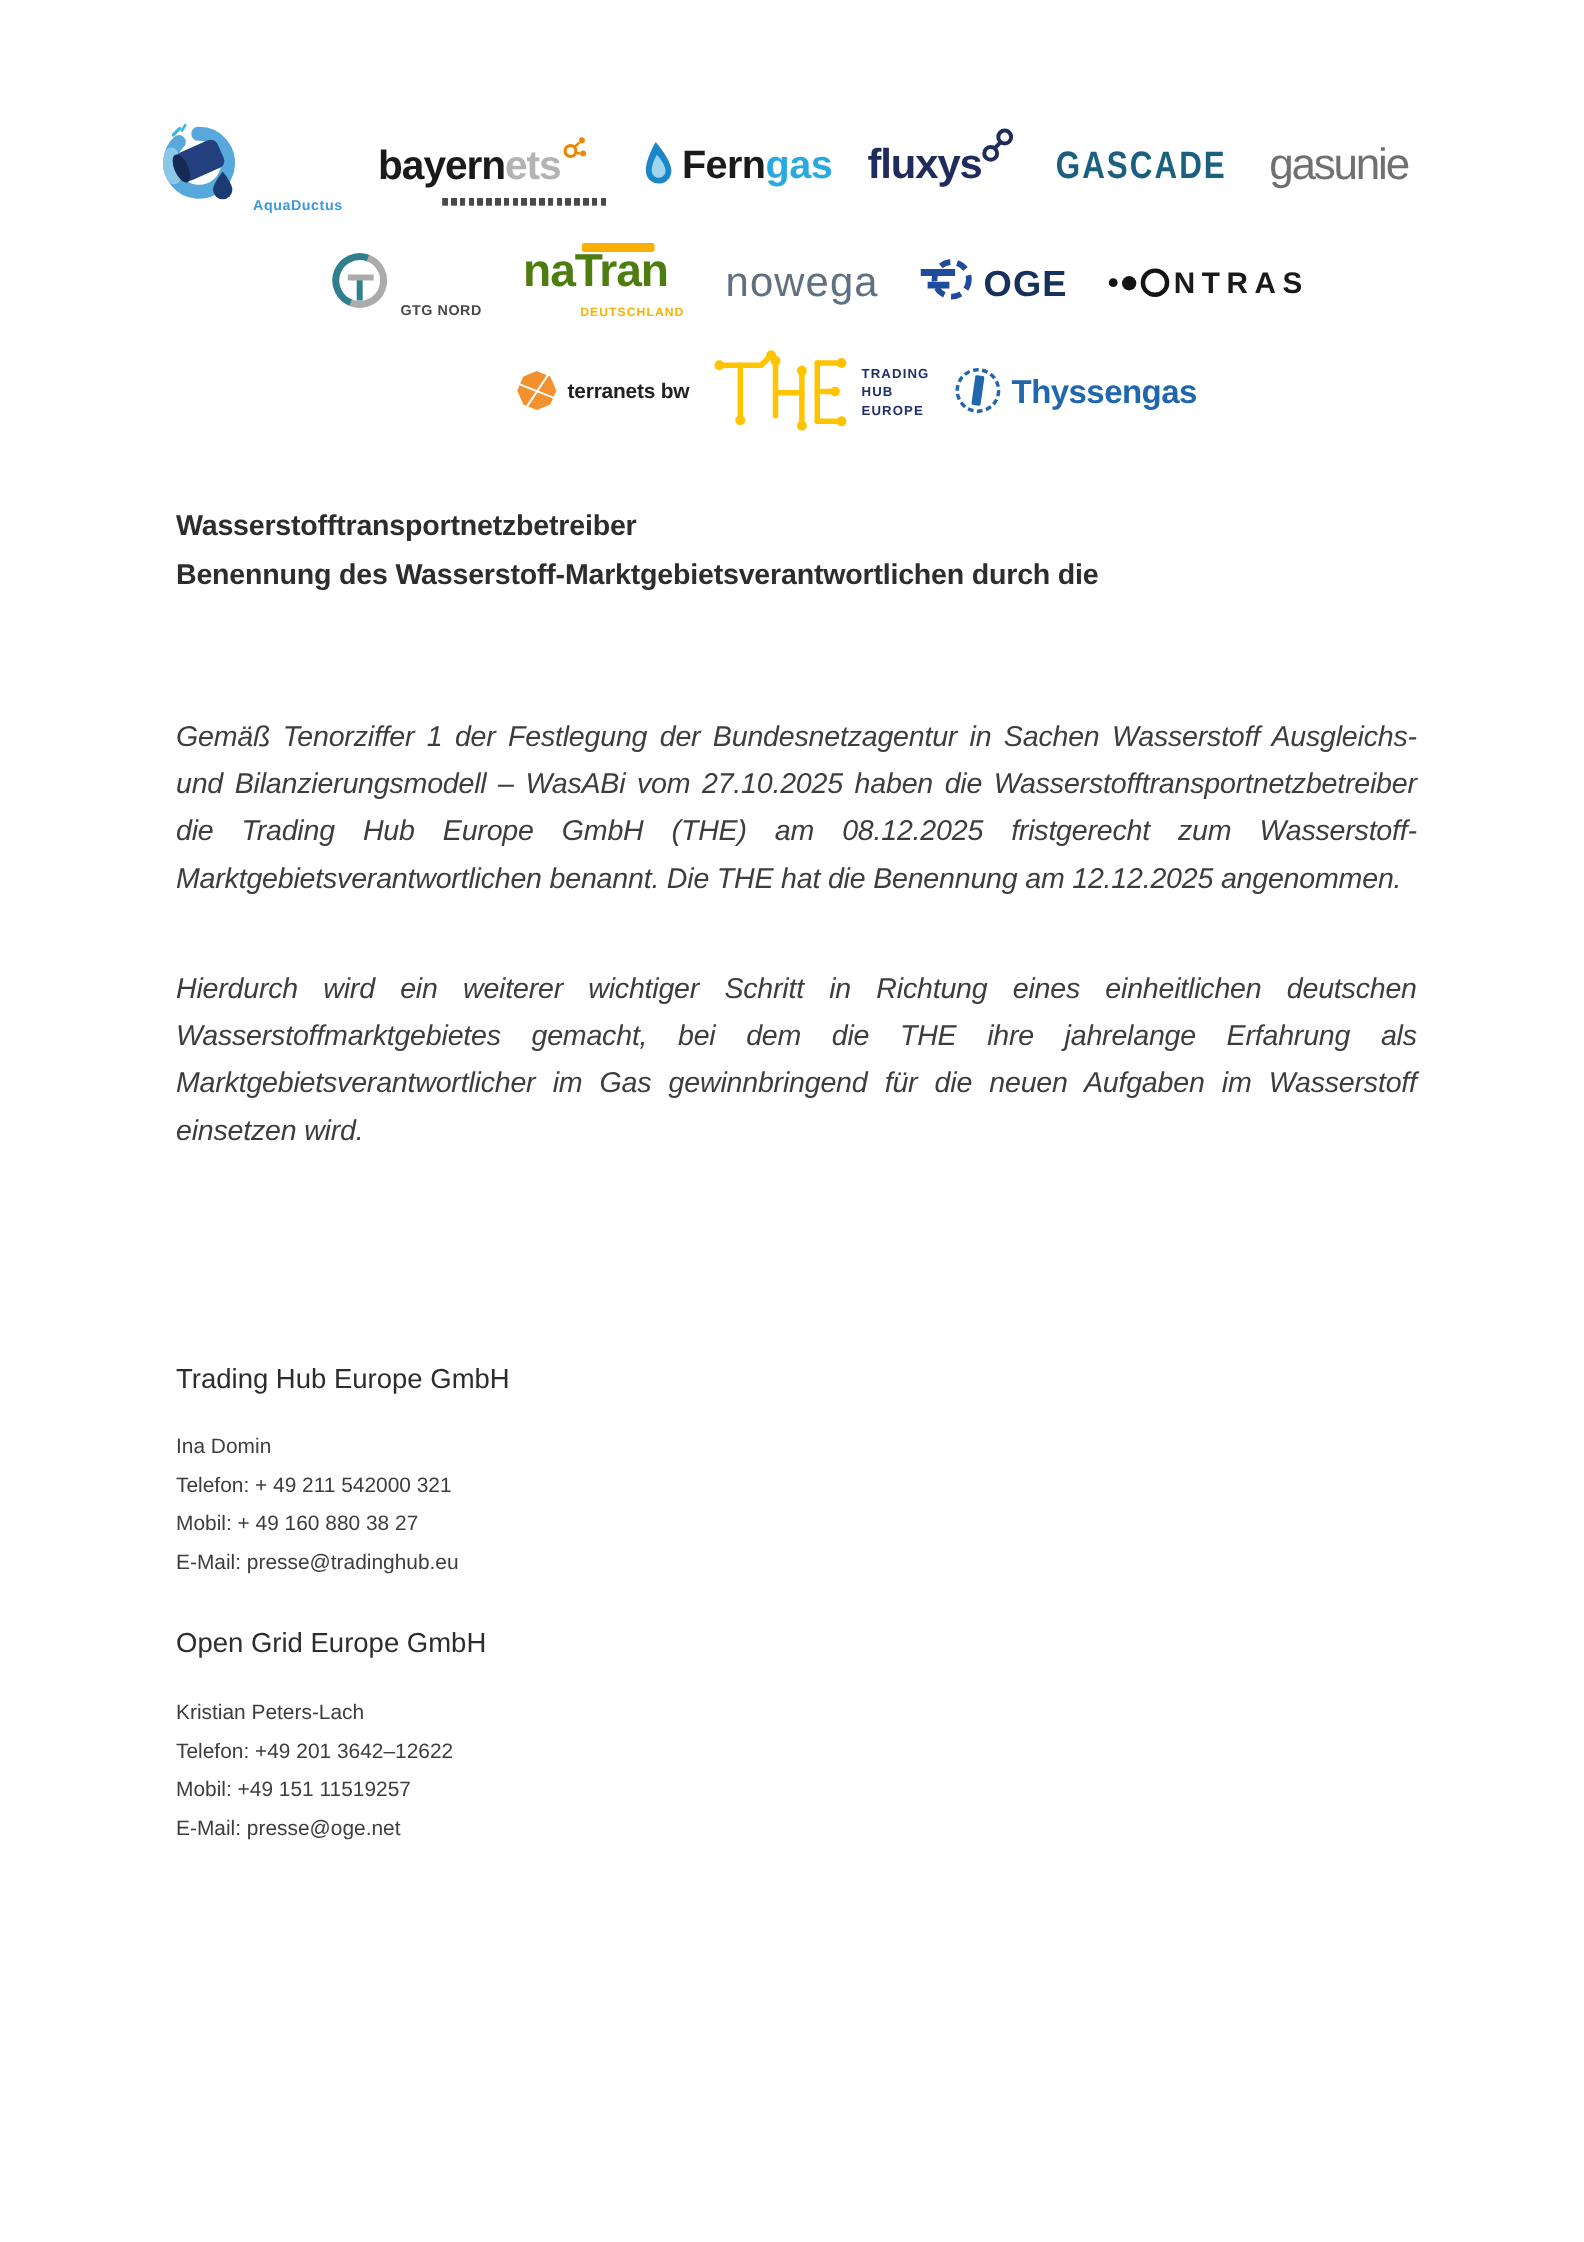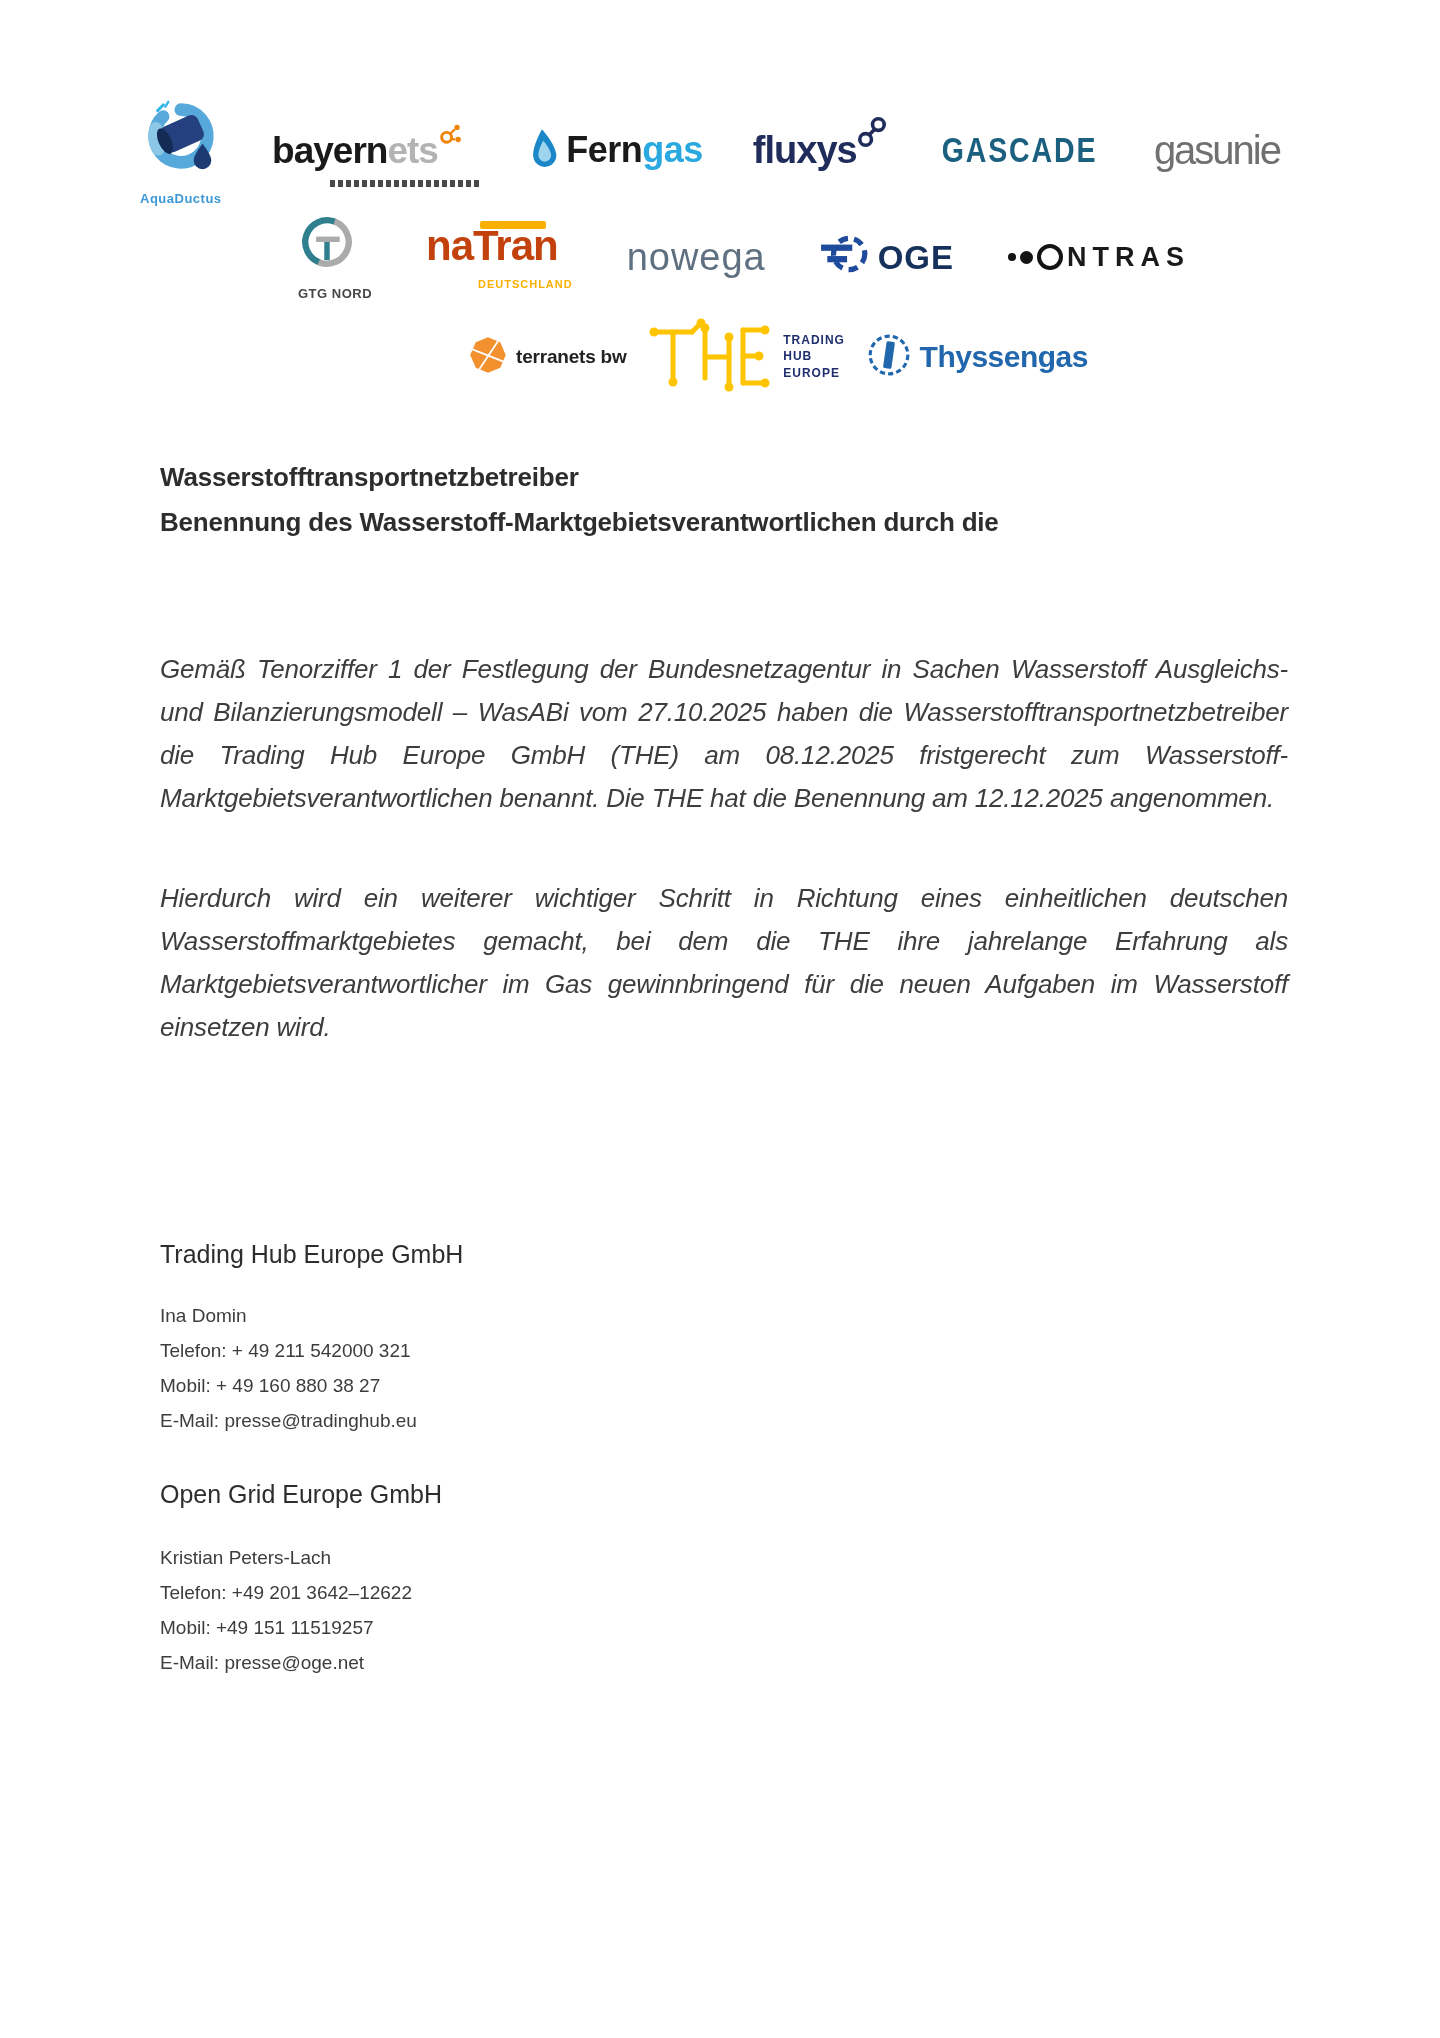--- a/index.html
+++ b/index.html
@@ -14,7 +14,7 @@
   .lrow2{margin-left:298px;width:892px;height:96px;margin-top:4px;}
   .lrow3{margin-left:468px;width:620px;height:92px;margin-top:6px;}
   .logo{display:flex;align-items:center;gap:8px;}
-  .logo-stack{display:flex;flex-direction:column;align-items:flex-start;}
+  .logo-stack{display:flex;flex-direction:row;align-items:flex-end;}
   .aq-caption{font-size:13px;font-weight:700;color:#3d9ad6;letter-spacing:.5px;margin-top:2px;}
   .bay-wrap{display:flex;flex-direction:column;align-items:flex-start;}
   .bay-main{font-size:37px;font-weight:700;color:#1a1a1a;letter-spacing:-1px;line-height:1;}

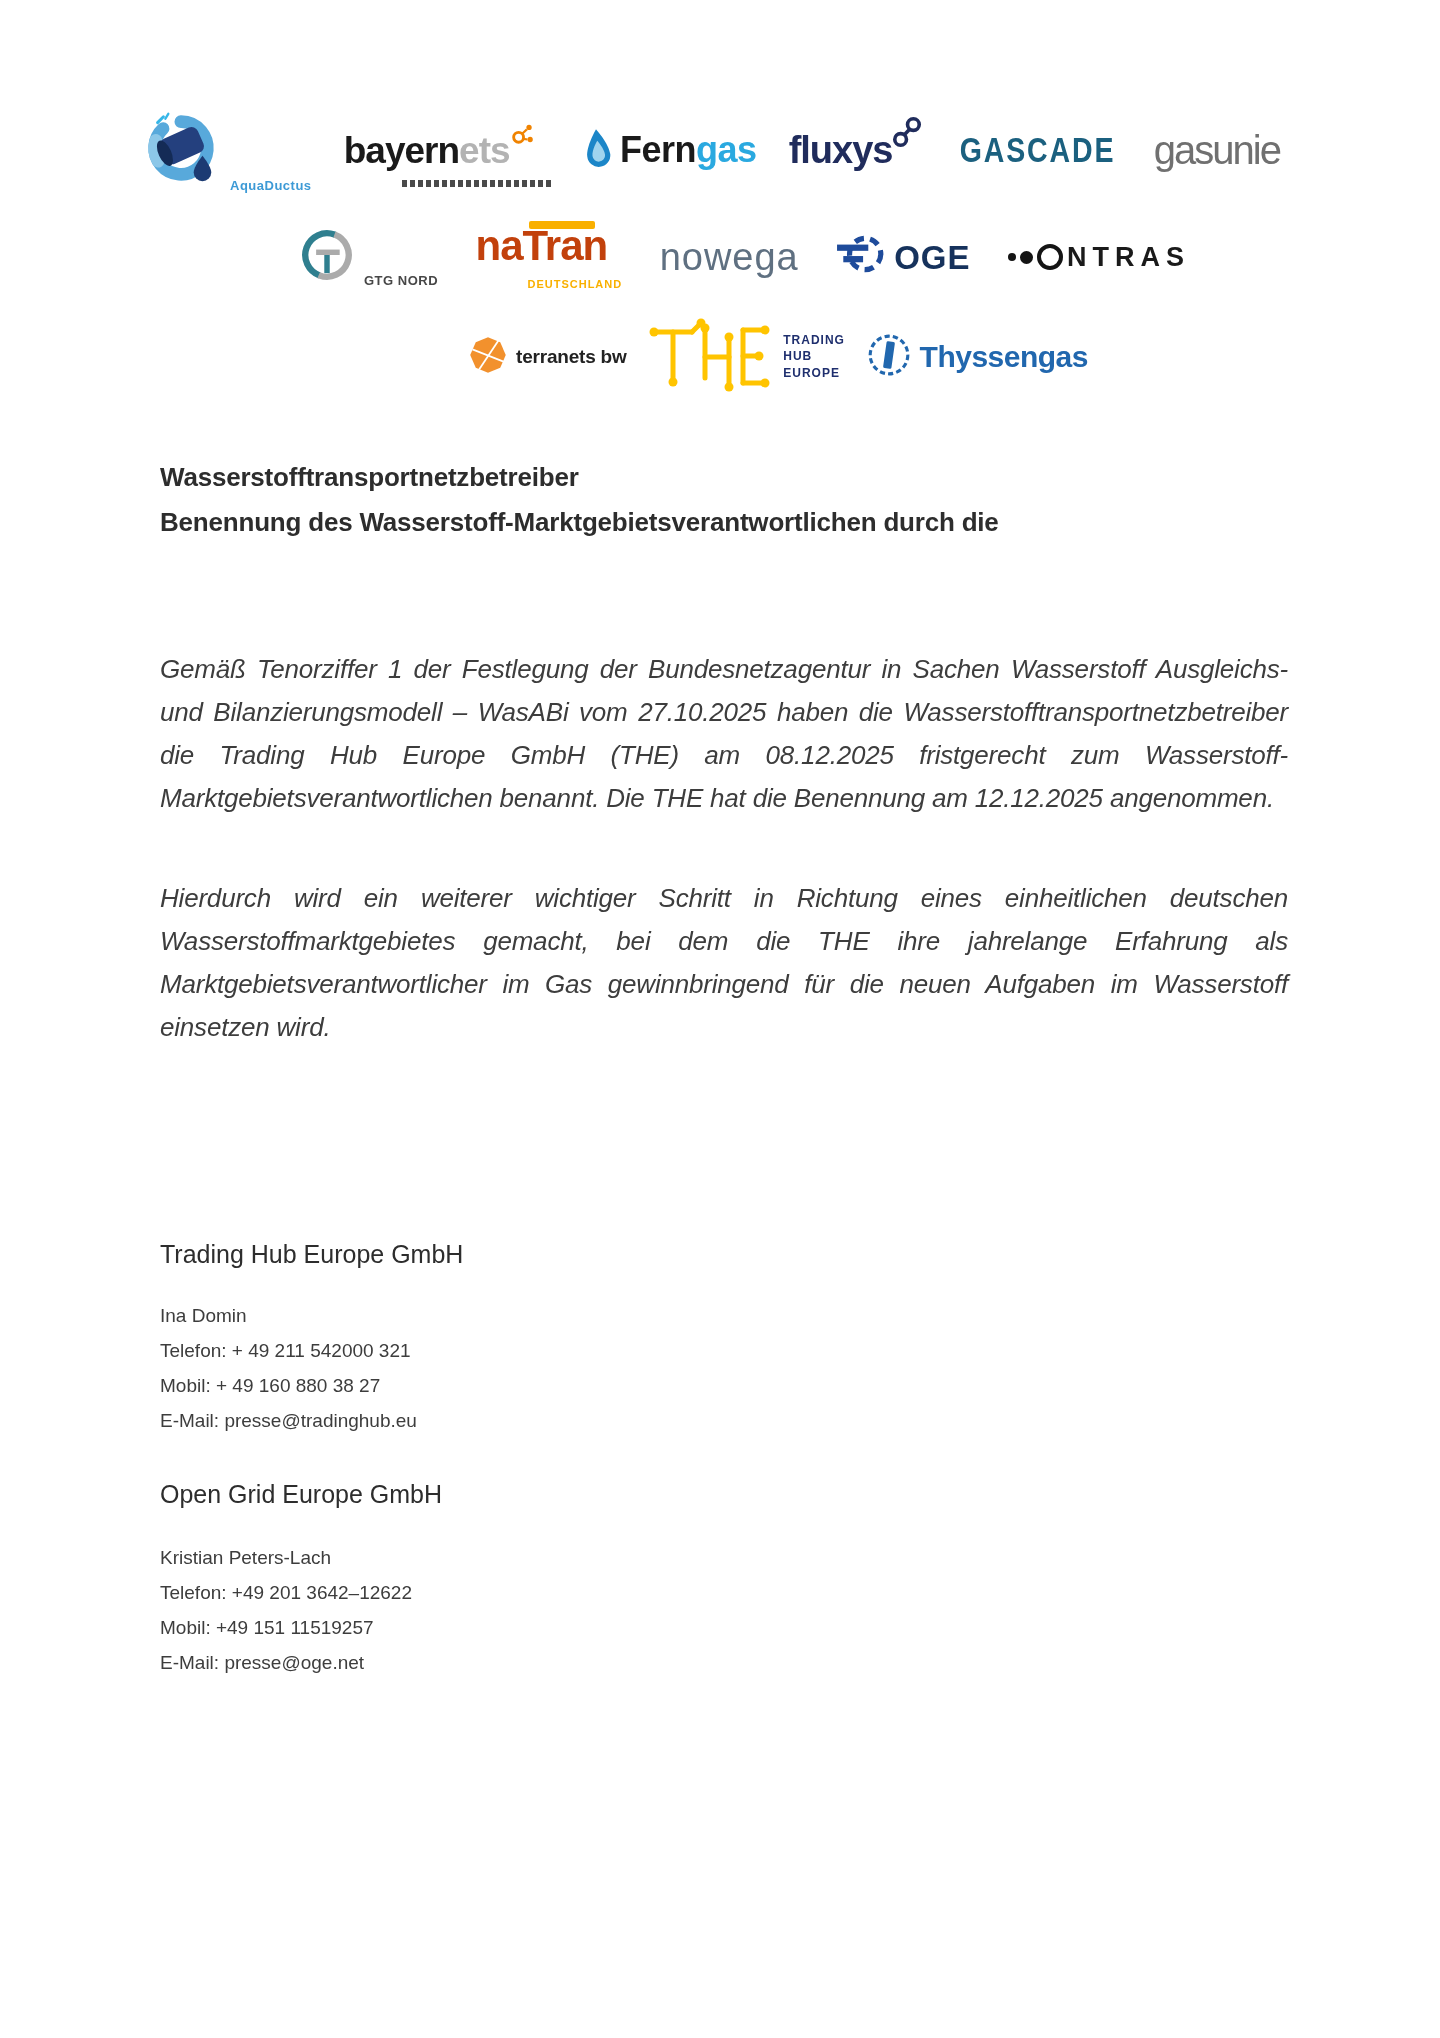--- a/index.html
+++ b/index.html
@@ -31,7 +31,7 @@
   .gasunie-text{font-size:40px;font-weight:400;color:#707070;letter-spacing:-2px;line-height:1;}
   .gtg-caption{font-size:13px;font-weight:700;color:#474747;letter-spacing:.5px;margin-top:3px;}
   .natran-wrap{position:relative;display:flex;flex-direction:column;align-items:flex-start;}
-  .natran-text{font-size:42px;font-weight:800;color:#c2410c;letter-spacing:-1px;line-height:1;}
+  .natran-text{font-size:42px;font-weight:800;color:#4d7c0f;letter-spacing:-1px;line-height:1;}
   .natran-bar{position:absolute;top:-4px;left:54px;width:66px;height:8px;background:#f9b000;border-radius:2px;}
   .natran-sub{font-size:11px;font-weight:800;color:#f9b000;letter-spacing:1px;margin-left:52px;margin-top:3px;}
   .nowega-text{font-size:38px;font-weight:300;color:#5f7081;letter-spacing:1px;line-height:1;}

